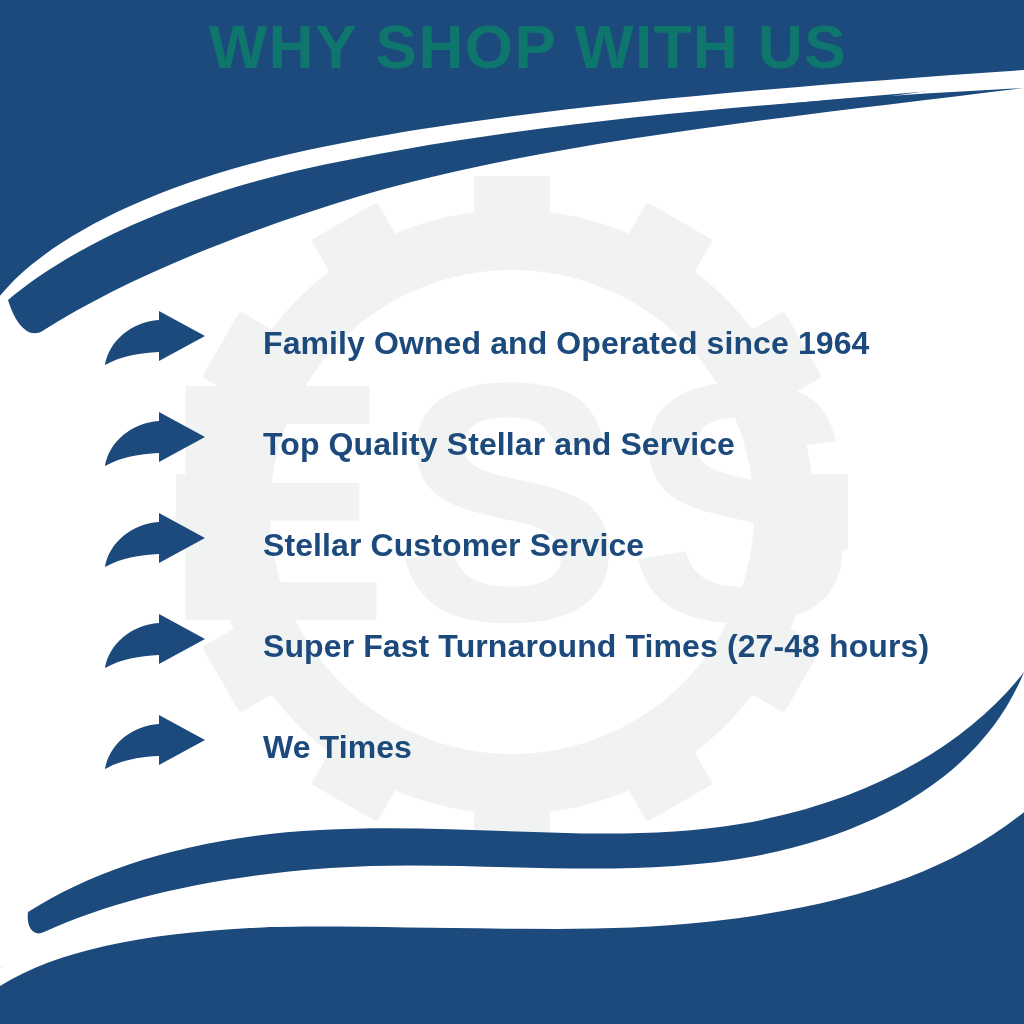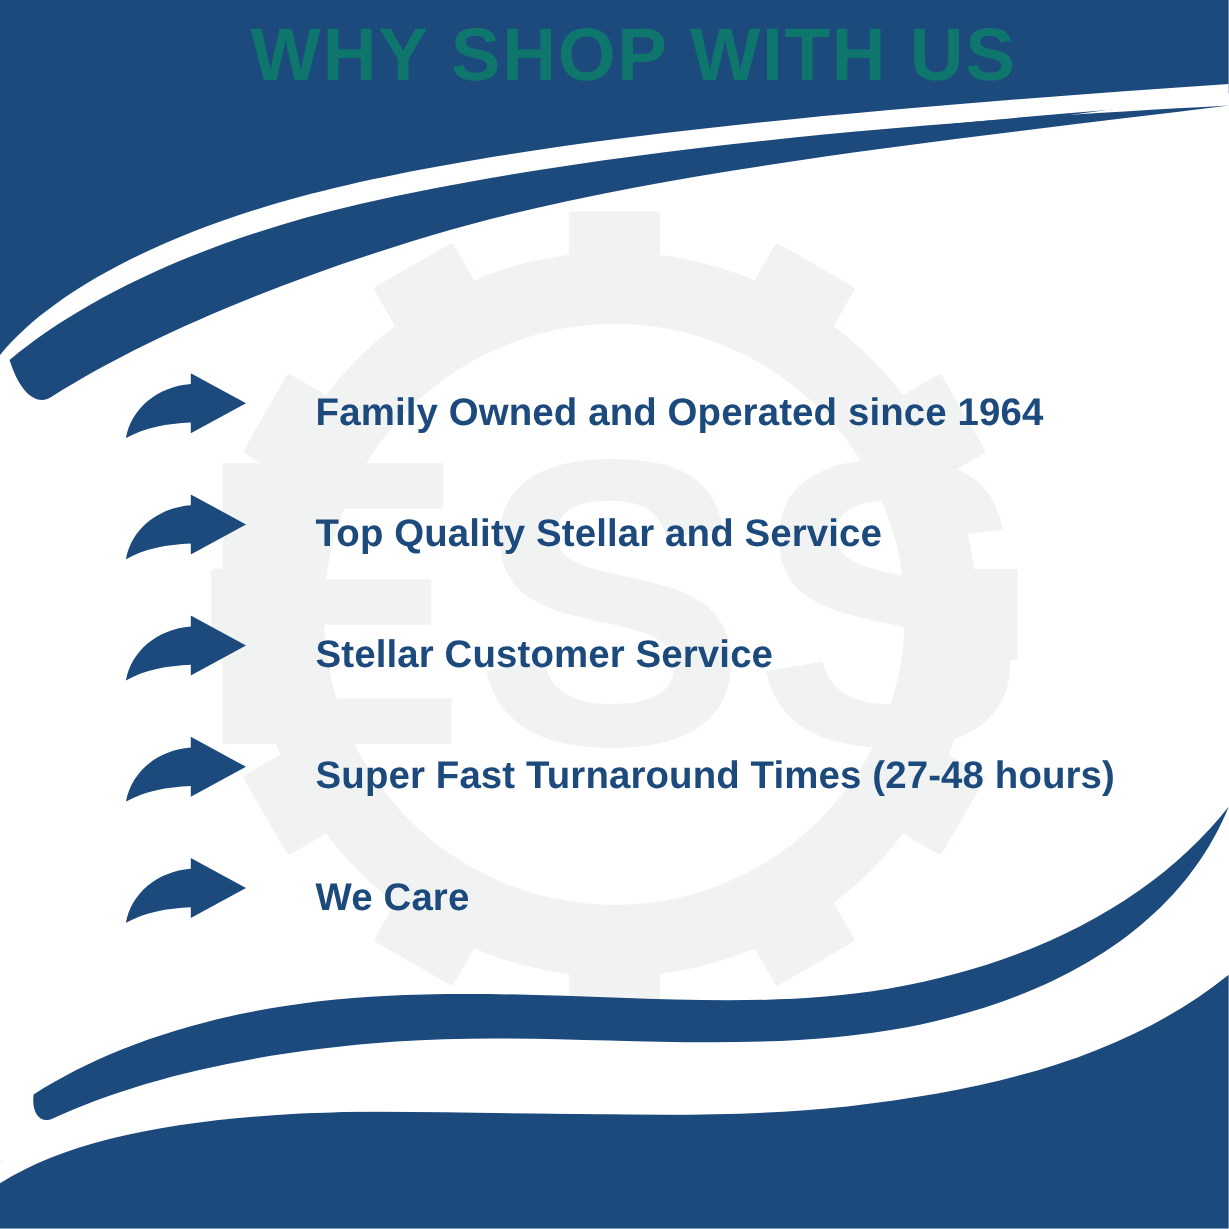--- a/index.html
+++ b/index.html
@@ -225,7 +225,7 @@
                    C80,22 66,18 52,18 C28,19 7,33 0,54 Z"></path>
         </svg>
       </span>
-      <span class="benefit-text">We Care</span>
+      <span class="benefit-text">We Times</span>
     </div>
 
   </div>

